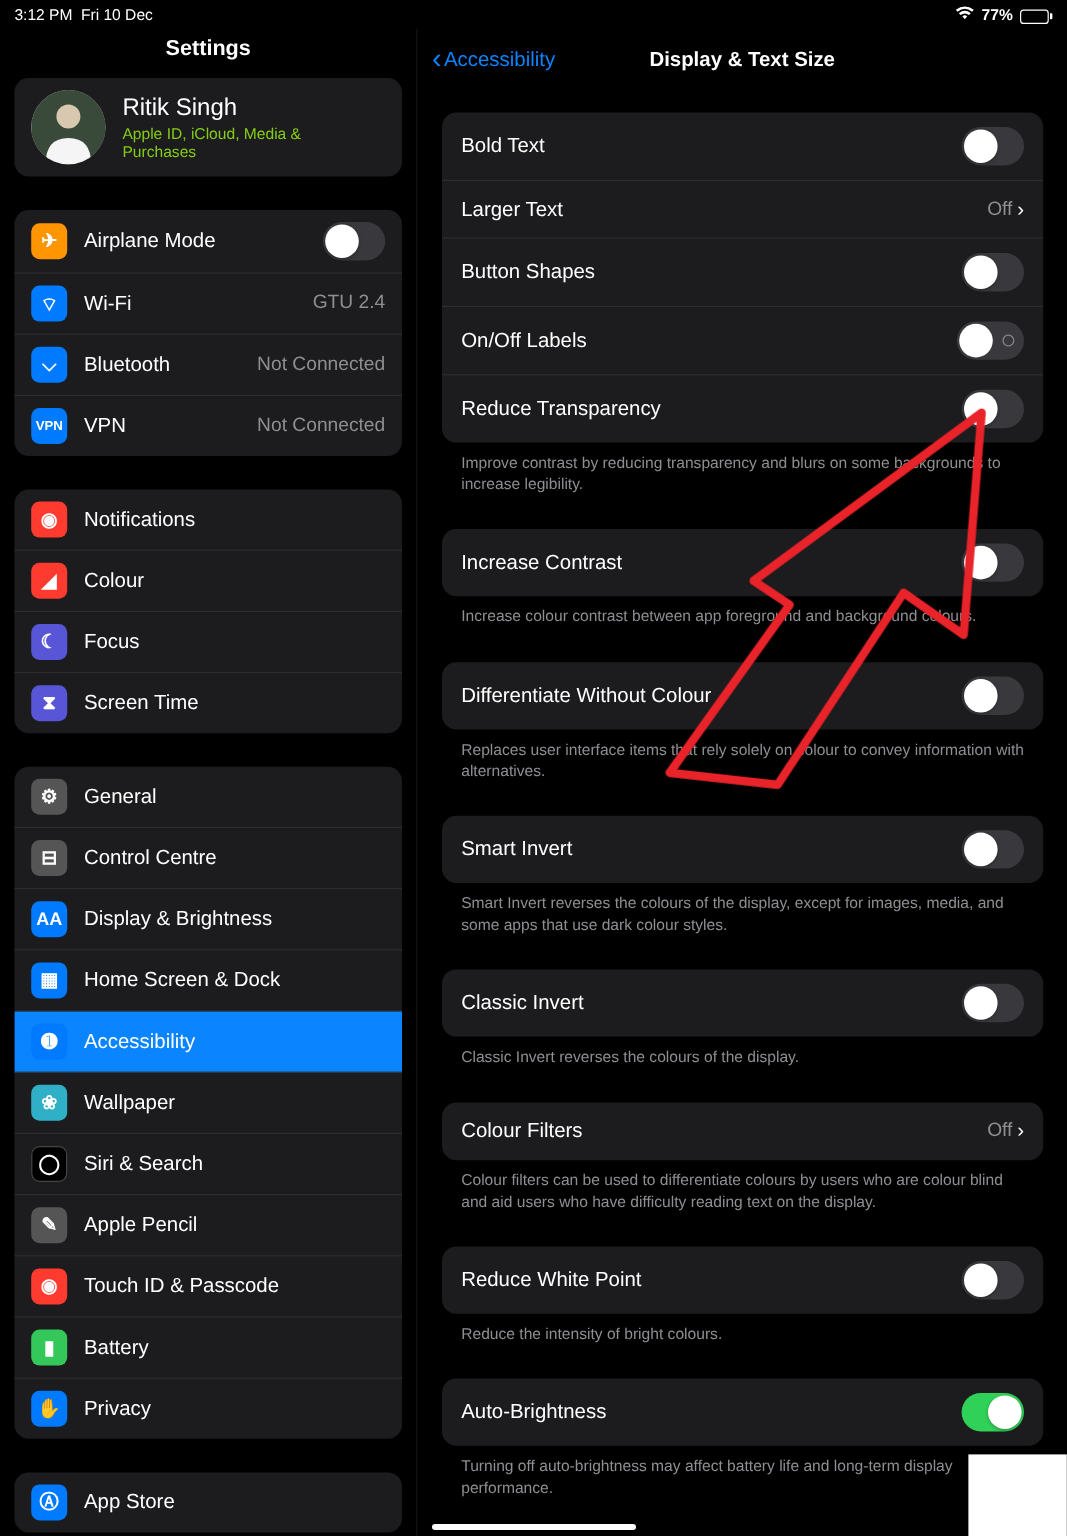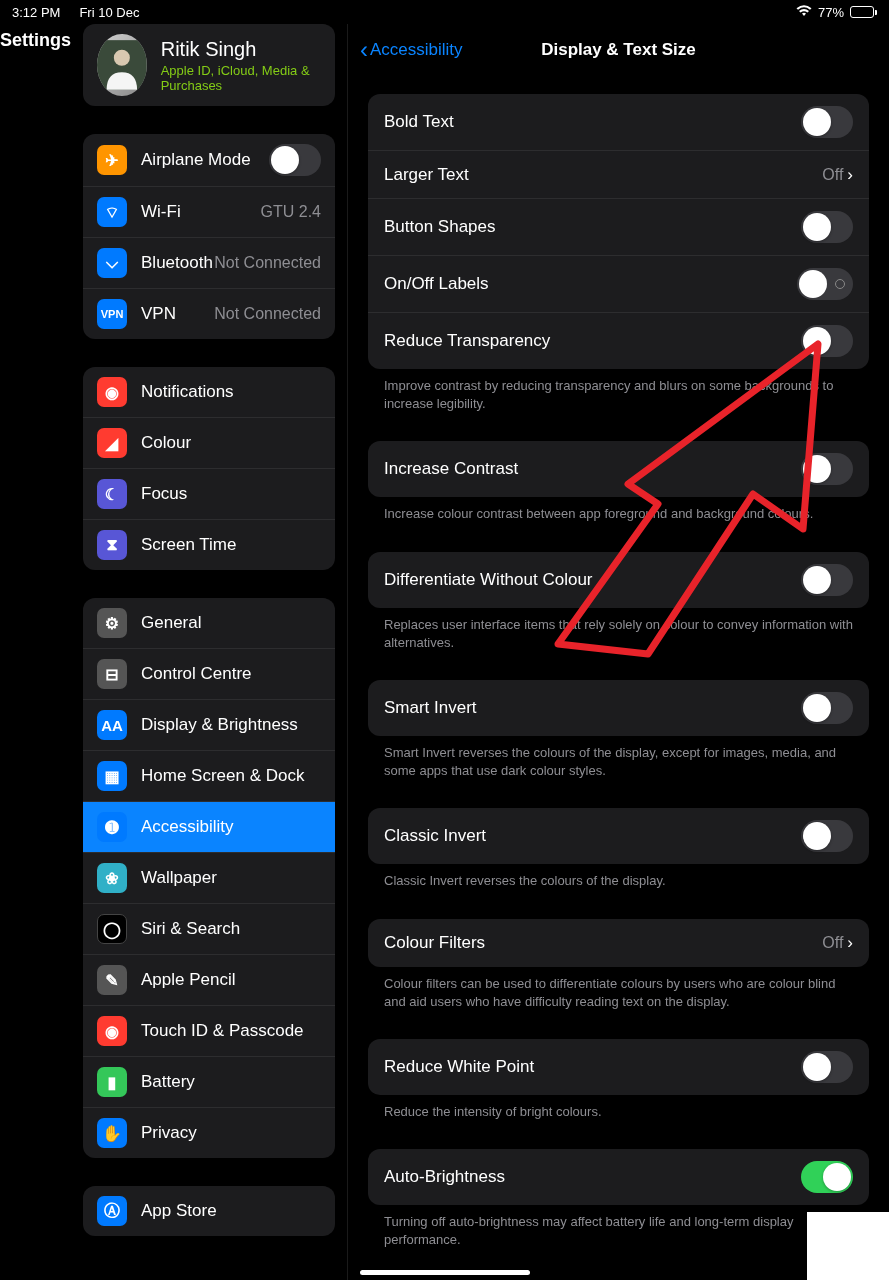--- a/index.html
+++ b/index.html
@@ -6,7 +6,7 @@
 html, body { width: 889px; height: 1280px; background: #000; color: #fff; overflow: hidden; }
 
 .status-bar { position: absolute; top: 0; left: 0; right: 0; height: 24px; display: flex; align-items: center; padding: 0 12px; font-size: 13px; font-weight: 500; }
-.status-left { display: flex; gap: 19px; align-items: flex-end; }
+.status-left { display: flex; gap: 7px; align-items: flex-end; }
 .status-right { margin-left: auto; display: flex; align-items: center; gap: 6px; }
 
 .app { display: flex; width: 100%; height: 100%; padding-top: 24px; }

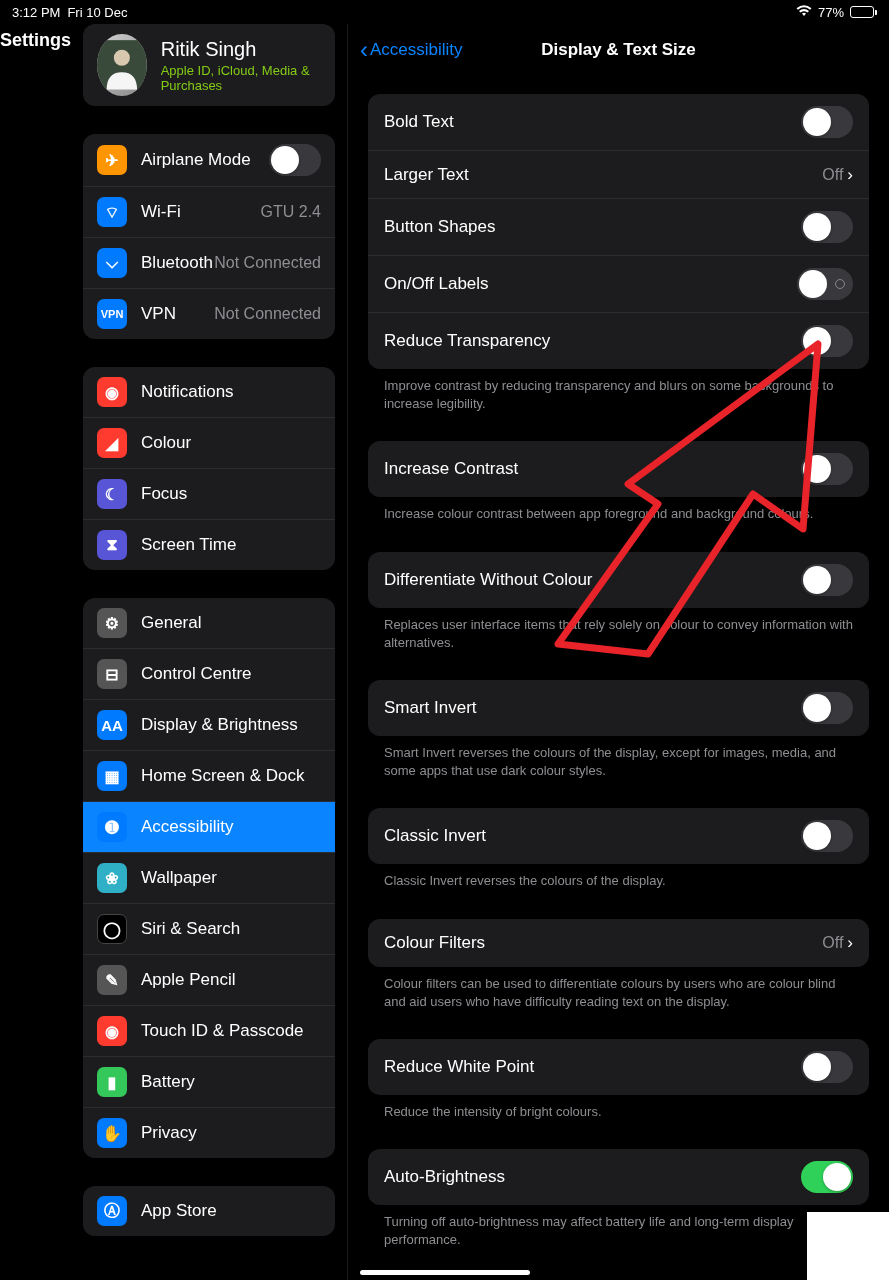--- a/index.html
+++ b/index.html
@@ -7,7 +7,7 @@
 
 .status-bar { position: absolute; top: 0; left: 0; right: 0; height: 24px; display: flex; align-items: center; padding: 0 12px; font-size: 13px; font-weight: 500; }
 .status-left { display: flex; gap: 7px; align-items: flex-end; }
-.status-right { margin-left: auto; display: flex; align-items: center; gap: 6px; }
+.status-right { margin-left: auto; display: flex; align-items: flex-end; gap: 6px; font-weight: bold; }
 
 .app { display: flex; width: 100%; height: 100%; padding-top: 24px; }
 .sidebar { width: 348px; background: #000; display: flex; flex-direction: row; border-right: 1px solid #1a1a1a; }

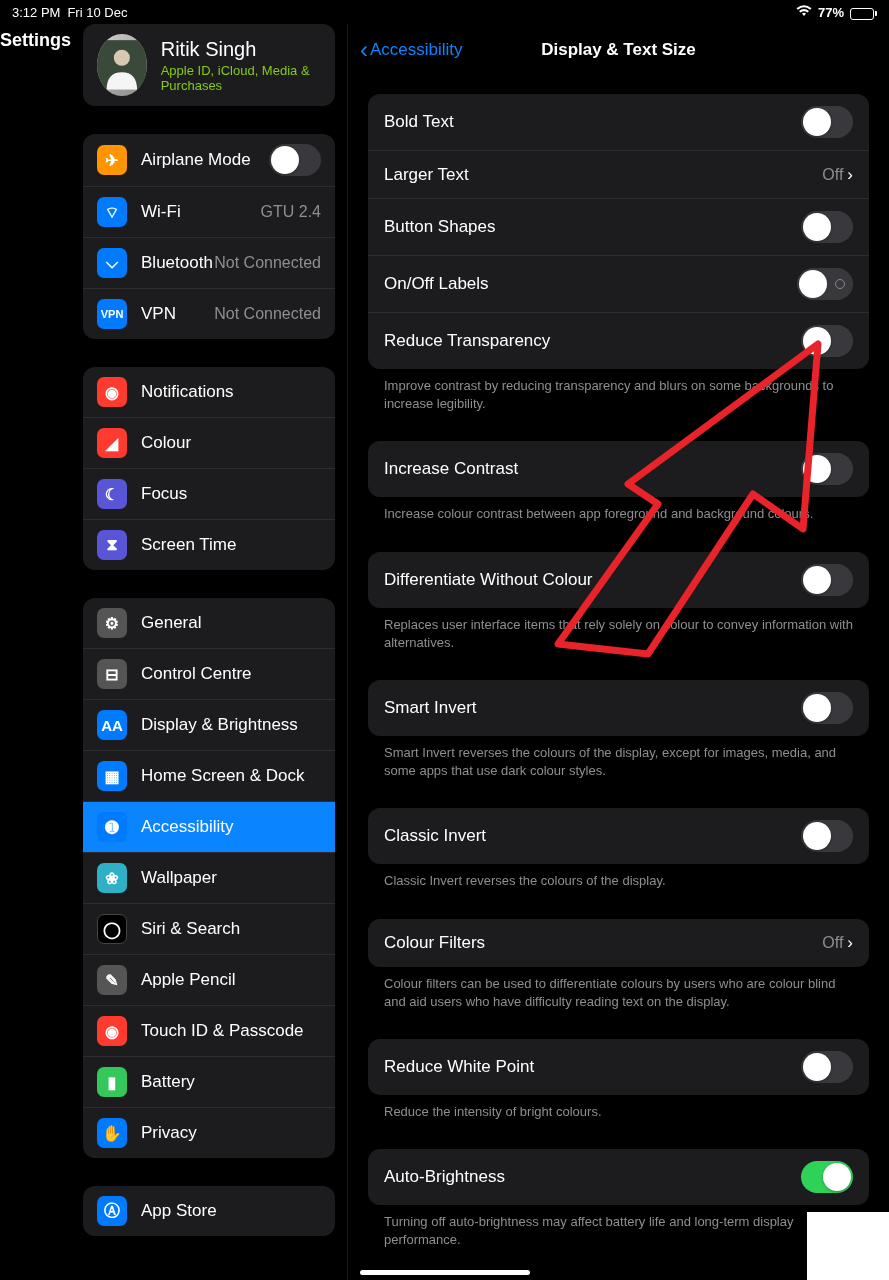--- a/index.html
+++ b/index.html
@@ -10,7 +10,7 @@
 .status-right { margin-left: auto; display: flex; align-items: flex-end; gap: 6px; font-weight: bold; }
 
 .app { display: flex; width: 100%; height: 100%; padding-top: 24px; }
-.sidebar { width: 348px; background: #000; display: flex; flex-direction: row; border-right: 1px solid #1a1a1a; }
+.sidebar { width: 348px; background: #000; display: flex; flex-direction: column; border-right: 1px solid #1a1a1a; }
 .sidebar-title { text-align: center; font-size: 18px; font-weight: 600; margin: 6px 0 14px; }
 .sidebar-scroll { overflow-y: auto; flex: 1; padding: 0 12px 20px; }
 

